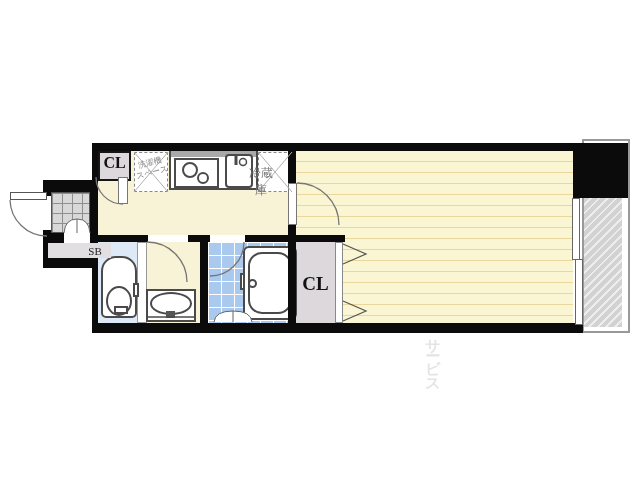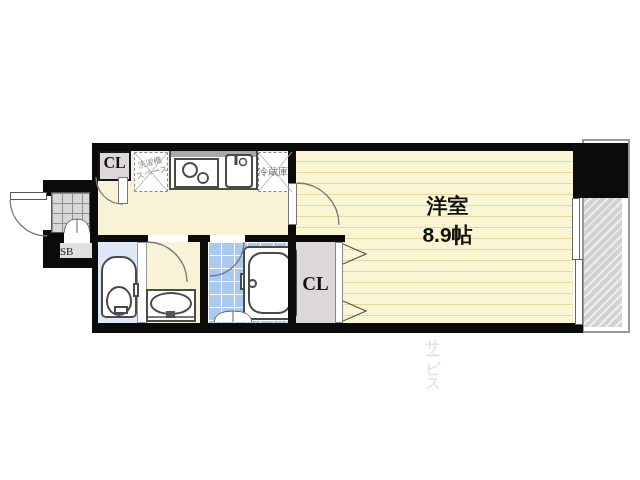--- a/index.html
+++ b/index.html
@@ -96,7 +96,7 @@
   #lbl-room{left:370px;top:191px;width:155px;font-weight:bold;font-size:21px;line-height:29px;}
   #lbl-washer{left:132px;top:158px;width:38px;font-size:8px;line-height:10px;color:#8a8a8a;
               transform:rotate(-14deg);}
-  #lbl-fridge{left:256px;top:165px;width:34px;font-size:10px;color:#777;font-family:Liberation Serif, serif;}
+  #lbl-fridge{left:244px;top:165px;width:34px;font-size:12px;color:#777;font-family:Liberation Serif, serif;}
 </style>
 </head>
 <body>

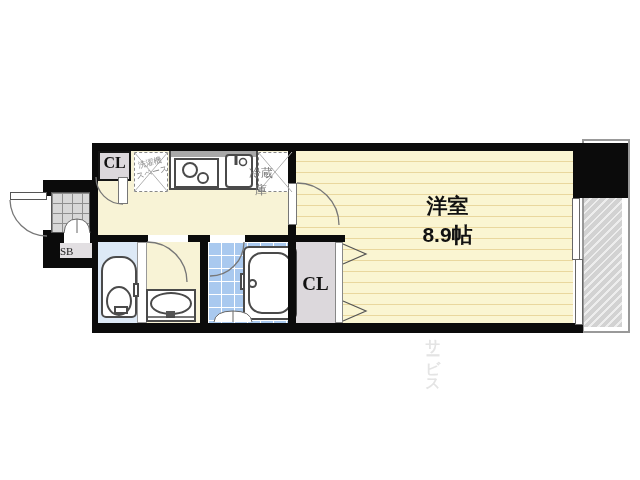--- a/index.html
+++ b/index.html
@@ -189,10 +189,6 @@
 
   <div id="lbl-cl-top" class="lbl">CL</div>
   <div id="lbl-cl-bottom" class="lbl">CL</div>
-  <div id="lbl-room" class="lbl">
-    <div>洋室</div>
-    <div>8.9帖</div>
-  </div>
   <div id="lbl-washer" class="lbl">
     <div>洗濯機</div>
     <div>スペース</div>

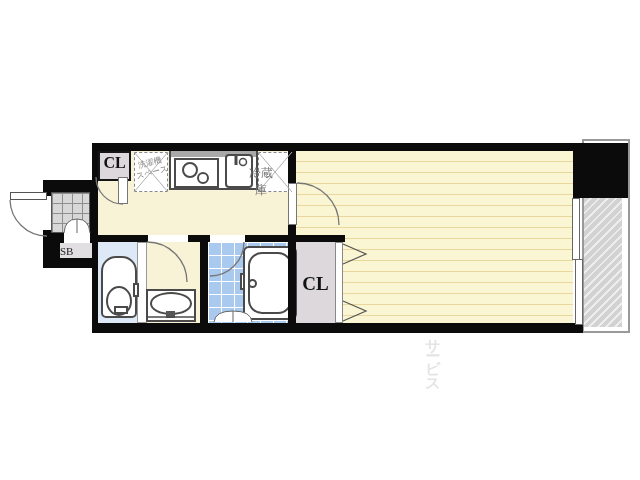--- a/index.html
+++ b/index.html
@@ -56,8 +56,8 @@
     background-image:linear-gradient(#8f8f8f 1px,transparent 1px),linear-gradient(90deg,#8f8f8f 1px,transparent 1px);
     background-size:10px 10px;border:1px solid #555;z-index:4;}
   #f-threshold{left:64px;top:233px;width:26px;height:10px;background:#fff;z-index:4;}
-  #f-sb{left:60px;top:243px;width:32px;height:15px;background:#e2dfe2;z-index:4;
-        display:flex;align-items:center;justify-content:flex-start;}
+  #f-sb{left:48px;top:243px;width:32px;height:15px;background:#e2dfe2;z-index:4;
+        display:flex;align-items:center;justify-content:center;padding-left:31px;}
   #f-entry-gap{left:43px;top:196px;width:8px;height:34px;background:#fff;z-index:4;}
   #x-entry-leaf{left:10px;top:192px;width:37px;height:8px;background:#fff;border:1px solid #555;z-index:4;}
 

